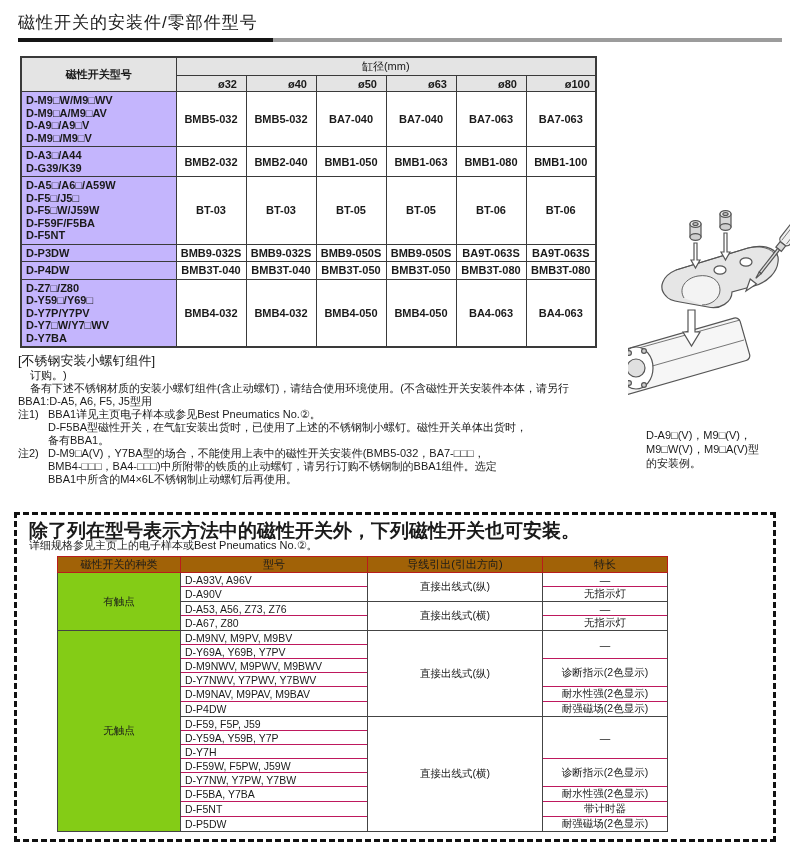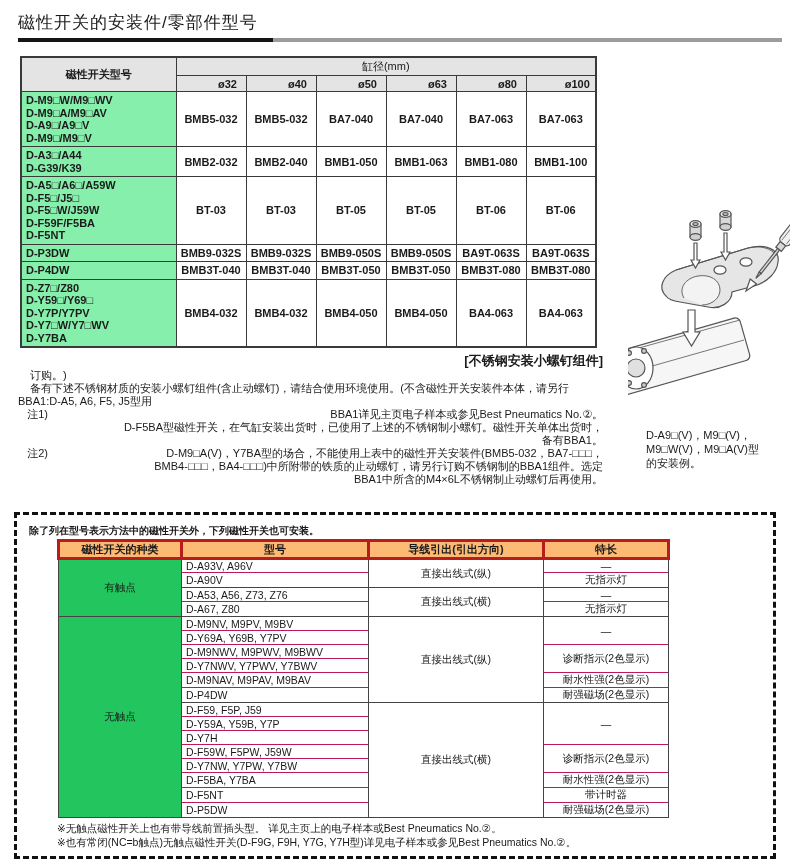--- a/index.html
+++ b/index.html
@@ -20,7 +20,7 @@
   .t1 th { background:#e4e4e4; font-weight:bold; text-align:center; }
   .t1 th.bore-group { height:15px; font-weight:normal; }
   .t1 th.bore { height:16px;padding-left:36px; }
-  .t1 td.model-cell { background:#86efac; font-weight:bold; text-align:left; padding:2px 2px 2px 4px;margin-left:12px; }
+  .t1 td.model-cell { background:#c4b5fd; font-weight:bold; text-align:left; padding:2px 2px 2px 4px;margin-left:12px; }
   .t1 td.model-cell div { line-height:12.5px; white-space:nowrap; }
   .t1 td.pn-cell { text-align:center; background:#fff; }
   .t1 col.c-model { width:155px; }

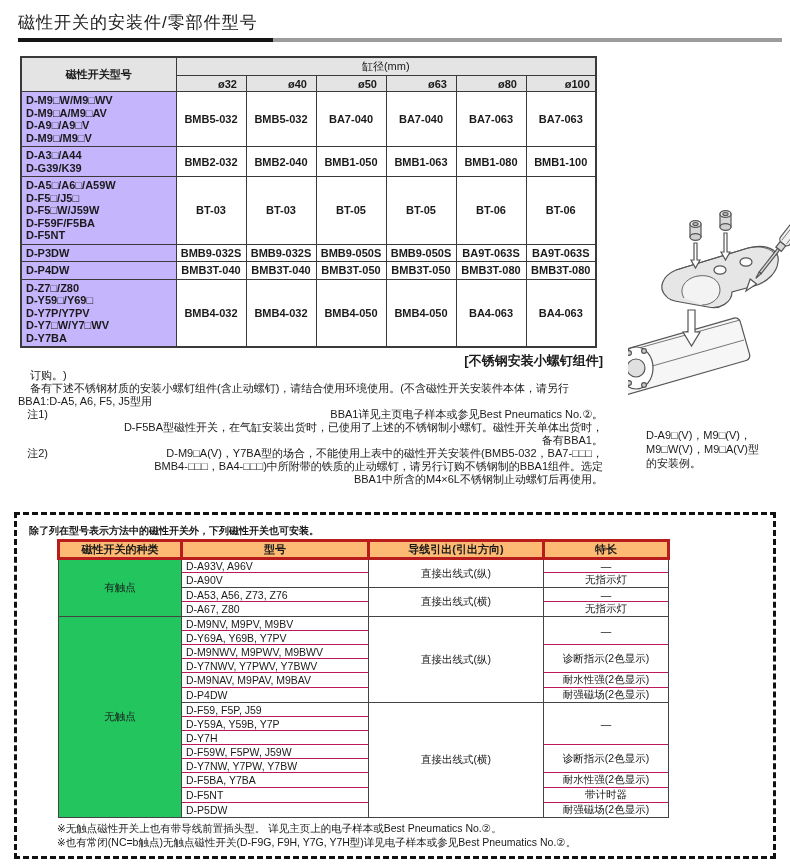--- a/index.html
+++ b/index.html
@@ -28,7 +28,7 @@
 
   
   .screw-note { width:585px; margin:5px 0 0 18px; font-size:11px; line-height:13px; }
-  .screw-note .hd { font-size:13px; font-weight:bold; line-height:16px;text-align:right; }
+  .screw-note .hd { font-size:13px; font-weight:normal; line-height:16px; }
   .screw-note .body-line { margin-left:12px; white-space:nowrap; }
   .screw-note .bba1 { }
   .note-row { display:flex;text-align:right; }

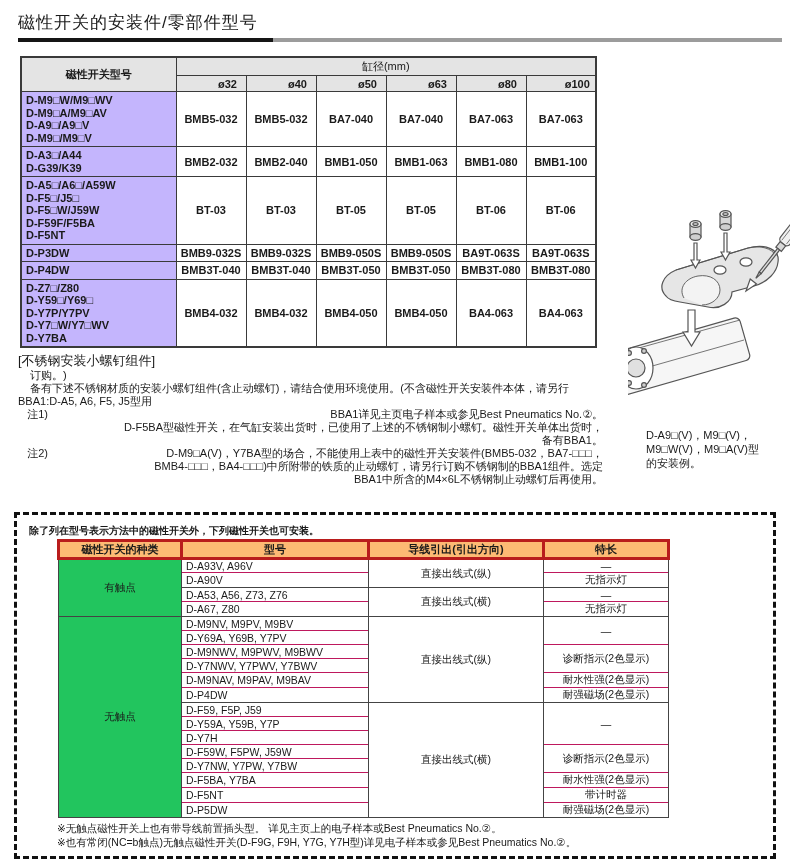--- a/index.html
+++ b/index.html
@@ -31,7 +31,7 @@
   .screw-note .hd { font-size:13px; font-weight:normal; line-height:16px; }
   .screw-note .body-line { margin-left:12px; white-space:nowrap; }
   .screw-note .bba1 { }
-  .note-row { display:flex;text-align:right; }
+  .note-row { display:flex; }
   .note-row .lbl { flex:0 0 30px; }
   .note-row .note-lines { flex:1; }
   .note-row .note-lines div { white-space:nowrap; }

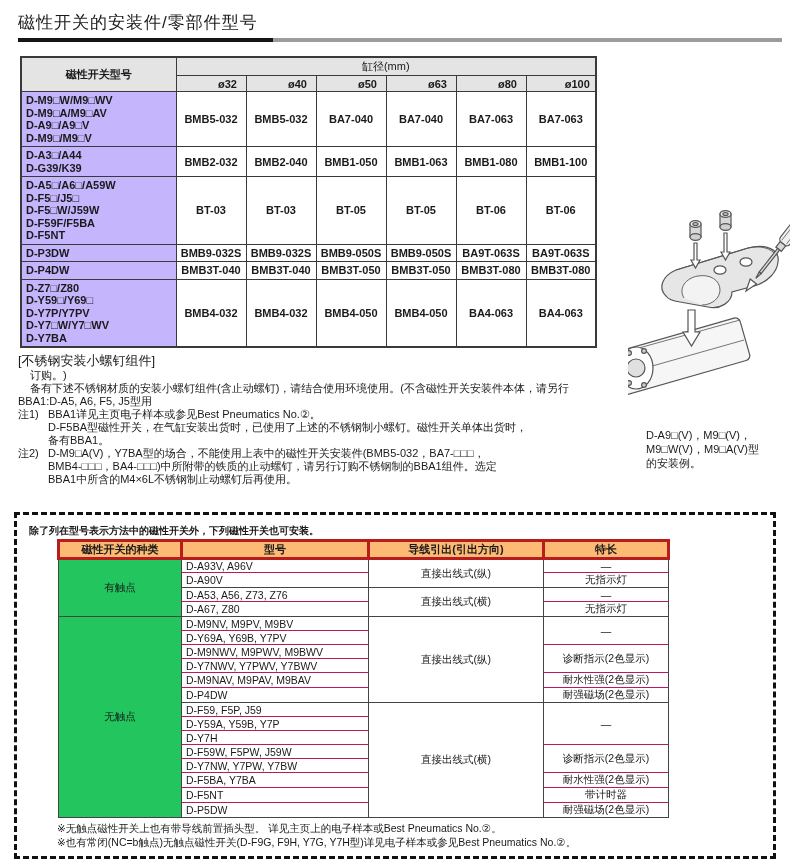--- a/index.html
+++ b/index.html
@@ -42,7 +42,7 @@
 
   
   .compat-box { margin:26px 14px 0 14px; border:3px dashed #111; padding:8px 10px 7px 12px; }
-  .compat-box .box-title { font-size:10px; font-weight:bold; line-height:16px; }
+  .compat-box .box-title { font-size:19px; font-weight:bold; line-height:16px; }
   .compat-box .box-subtitle { font-size:11px; line-height:13px; margin-bottom:4px; }
   table.t2 { border-collapse:collapse; table-layout:fixed; width:610px; margin-left:28px; border:1px solid #444; }
   .t2 col.k { width:123px; } .t2 col.m { width:187px; } .t2 col.l { width:175px; } .t2 col.f { width:125px; }

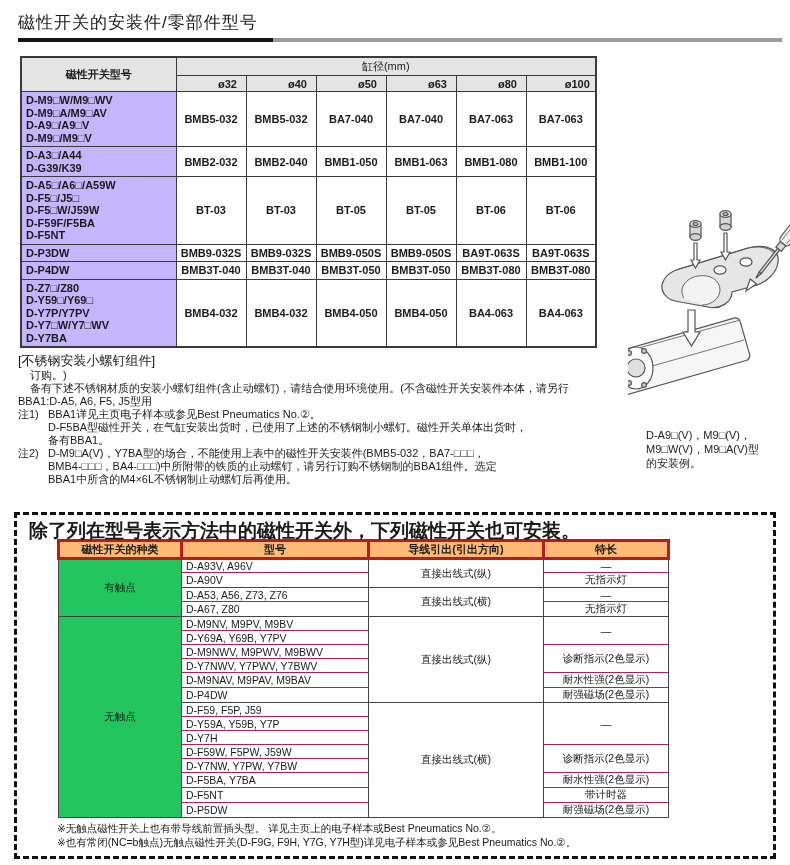--- a/index.html
+++ b/index.html
@@ -256,6 +256,7 @@
 
 <div class="compat-box">
   <div class="box-title">除了列在型号表示方法中的磁性开关外，下列磁性开关也可安装。</div>
+  <div class="box-subtitle">详细规格参见主页上的电子样本或Best Pneumatics No.②。</div>
 
   <table class="t2">
     <colgroup>

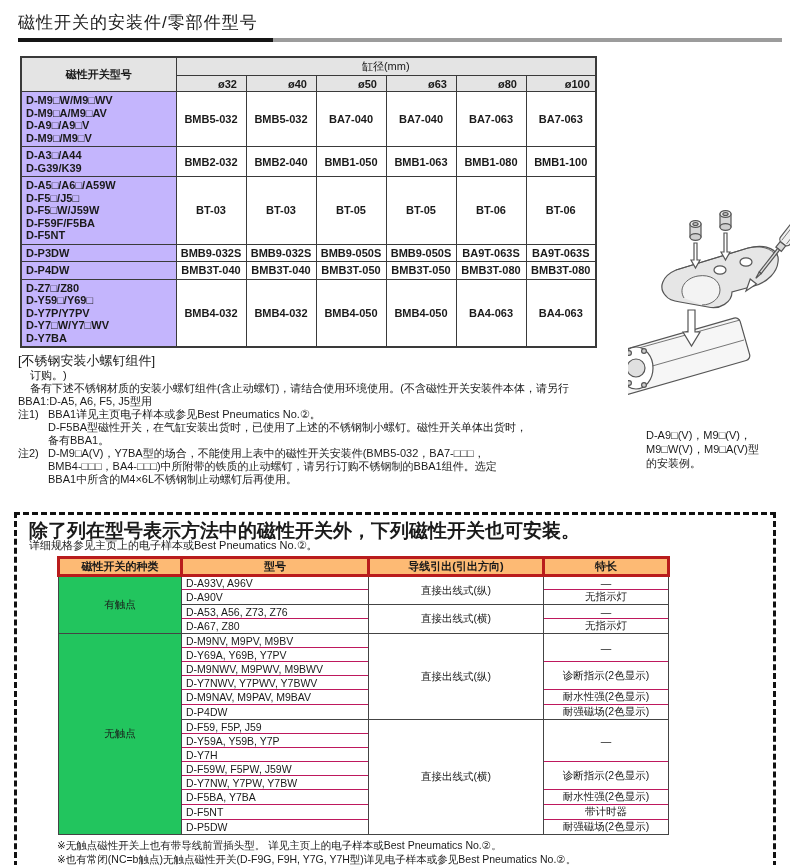--- a/index.html
+++ b/index.html
@@ -46,7 +46,7 @@
   .compat-box .box-subtitle { font-size:11px; line-height:13px; margin-bottom:4px; }
   table.t2 { border-collapse:collapse; table-layout:fixed; width:610px; margin-left:28px; border:1px solid #444; }
   .t2 col.k { width:123px; } .t2 col.m { width:187px; } .t2 col.l { width:175px; } .t2 col.f { width:125px; }
-  .t2 th { background:#fdba74; font-weight:bold; font-size:11px; height:15px; border:3px solid #b91c1c; padding:0 2px; }
+  .t2 th { background:#a16207; font-weight:normal; font-size:11px; height:15px; border:1px solid #b91c1c; padding:0 2px; }
   .t2 td { font-size:10.5px; height:14px; padding:0 4px; border-left:1px solid #444; border-right:1px solid #444; border-top:1px solid #444; border-bottom:none; }
   .t2 td.kind { background:#22c55e; text-align:center; }
   .t2 td.model { text-align:left; }

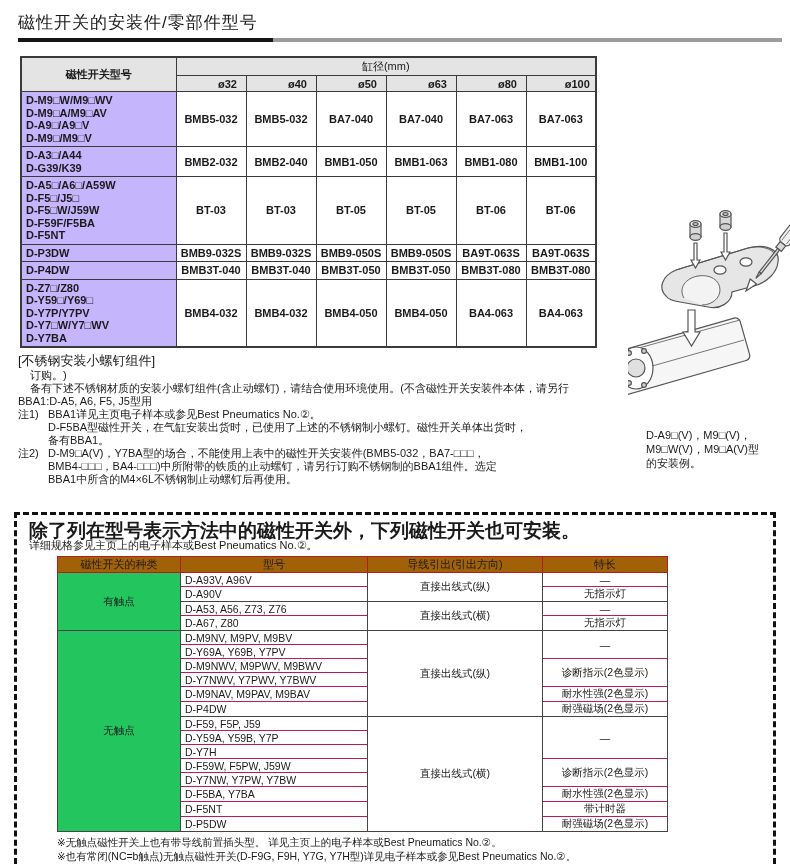--- a/index.html
+++ b/index.html
@@ -48,7 +48,7 @@
   .t2 col.k { width:123px; } .t2 col.m { width:187px; } .t2 col.l { width:175px; } .t2 col.f { width:125px; }
   .t2 th { background:#a16207; font-weight:normal; font-size:11px; height:15px; border:1px solid #b91c1c; padding:0 2px; }
   .t2 td { font-size:10.5px; height:14px; padding:0 4px; border-left:1px solid #444; border-right:1px solid #444; border-top:1px solid #444; border-bottom:none; }
-  .t2 td.kind { background:#22c55e; text-align:center; }
+  .t2 td.kind { background:#84cc16; text-align:center; }
   .t2 td.model { text-align:left; }
   .t2 td.lead, .t2 td.feat { text-align:center; }
   .t2 td.sb { border-top:1px solid #be185d; }

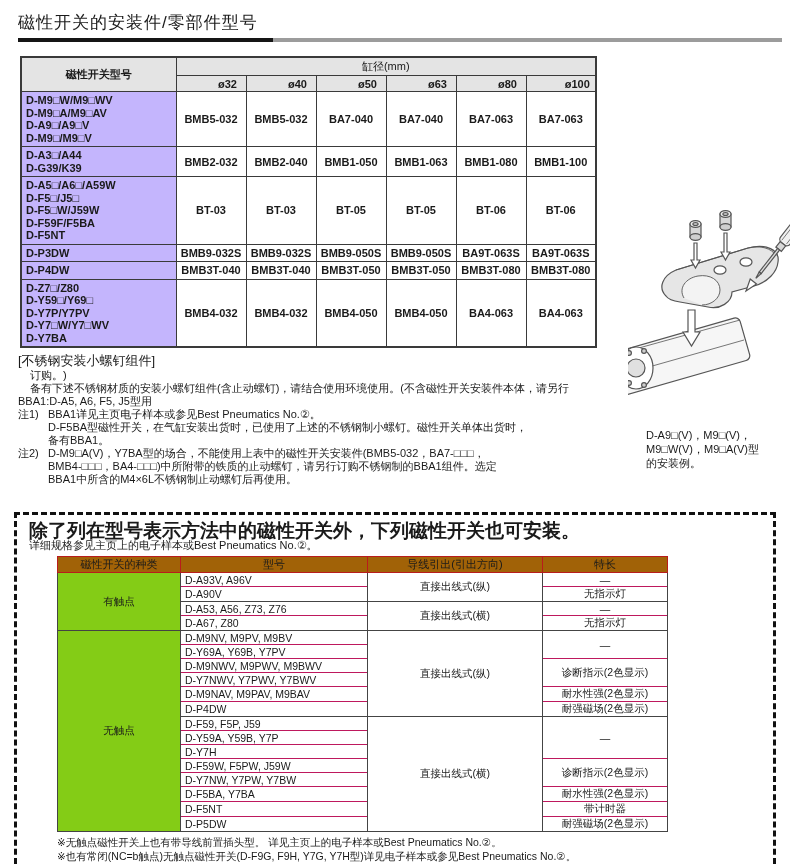--- a/index.html
+++ b/index.html
@@ -350,10 +350,6 @@
   </tbody>
     </table>
 
-  <div class="fnotes">
-    <div class="fnote">※无触点磁性开关上也有带导线前置插头型。 详见主页上的电子样本或Best Pneumatics No.②。</div>
-    <div class="fnote">※也有常闭(NC=b触点)无触点磁性开关(D-F9G, F9H, Y7G, Y7H型)详见电子样本或参见Best Pneumatics No.②。</div>
-  </div>
 </div>
 
 </body></html>

